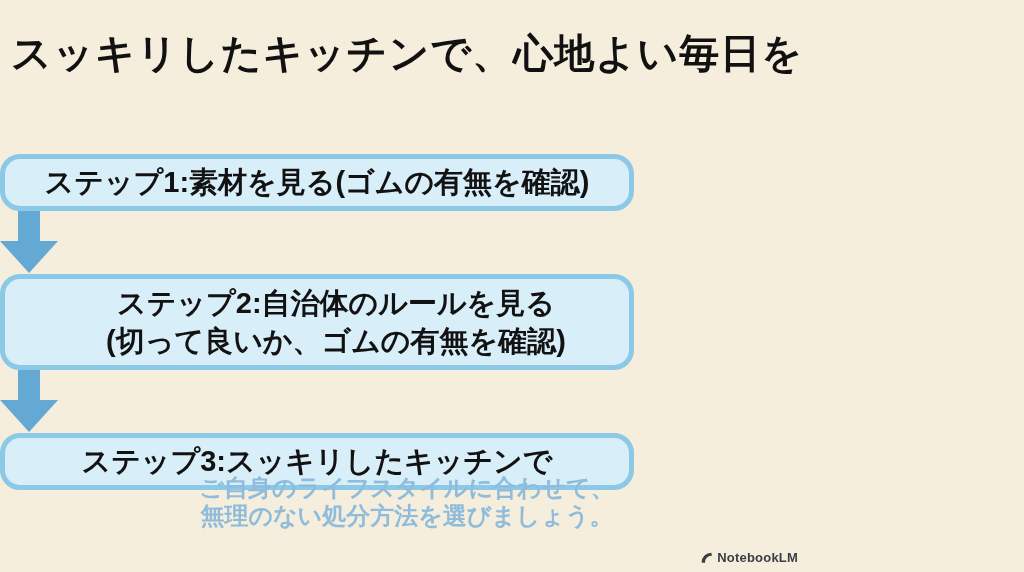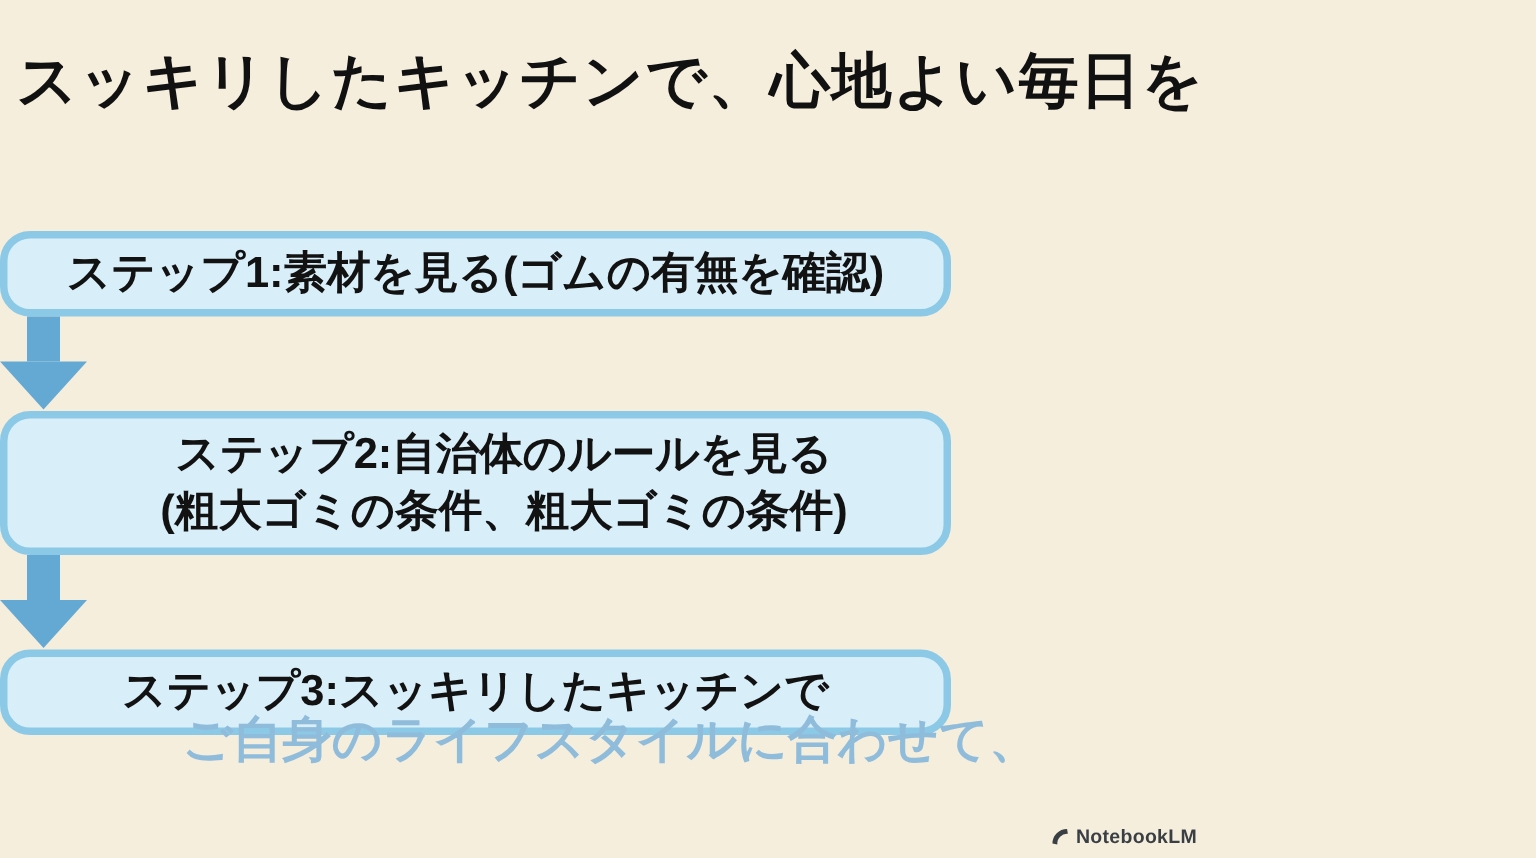--- a/index.html
+++ b/index.html
@@ -88,7 +88,7 @@
 
     <div class="step-box tall">
       <div class="step-line">ステップ2:自治体のルールを見る</div>
-      <div class="step-line">(粗大ゴミの条件、粗大ゴミの条件)</div>
+      <div class="step-line">(切って良いか、ゴムの有無を確認)</div>
     </div>
 
     <div class="arrow">

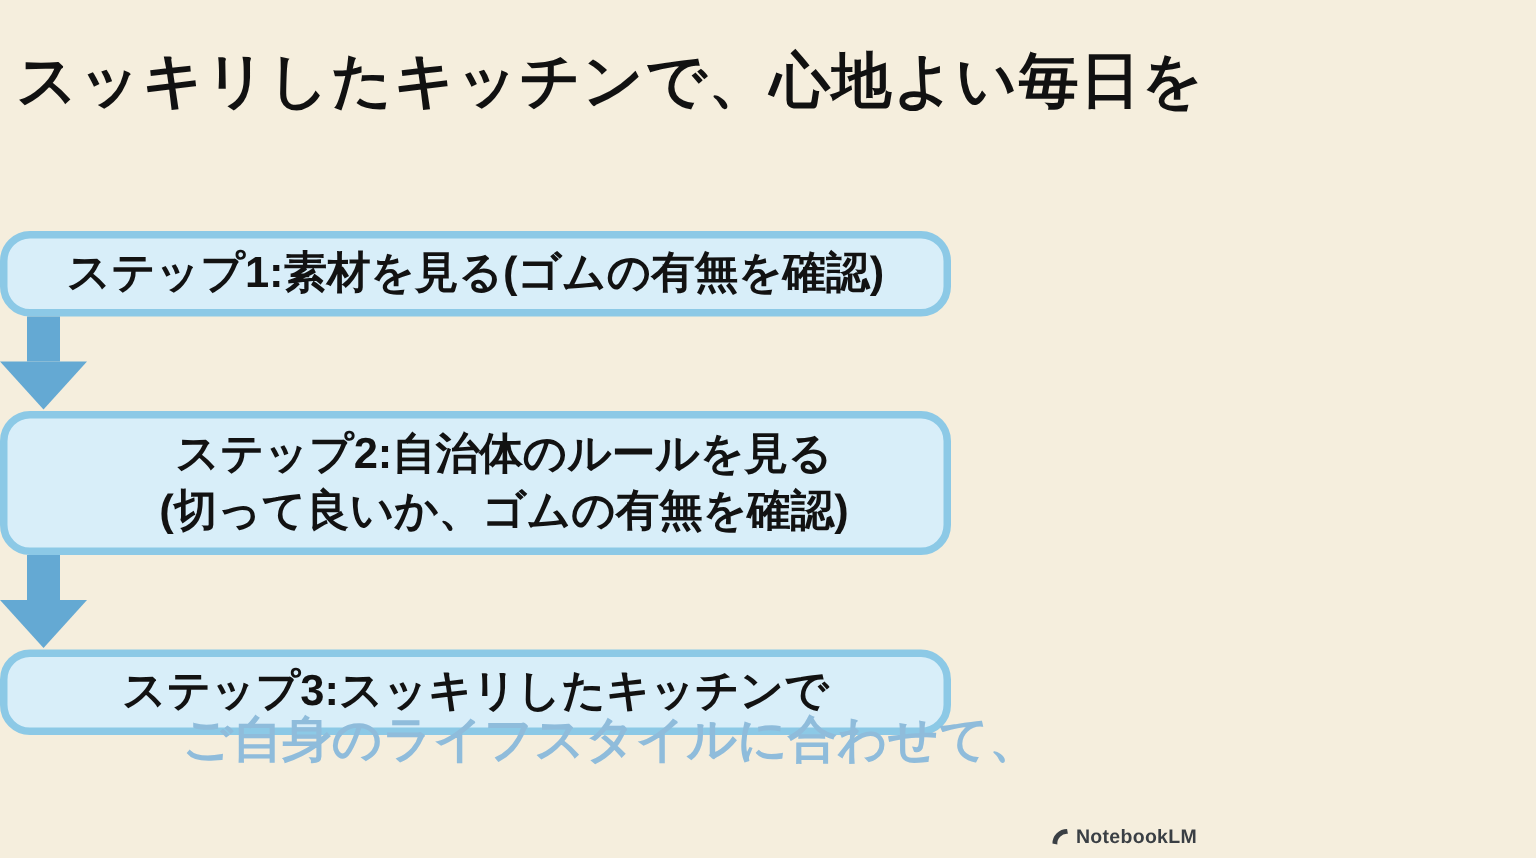--- a/index.html
+++ b/index.html
@@ -56,7 +56,7 @@
   .footer{
     position:absolute;top:474px;left:0;width:100%;
     text-align:center;
-    font-size:33px;font-weight:bold;
+    font-size:24px;font-weight:bold;
     color:var(--footer-text);
     line-height:1.18;
   }

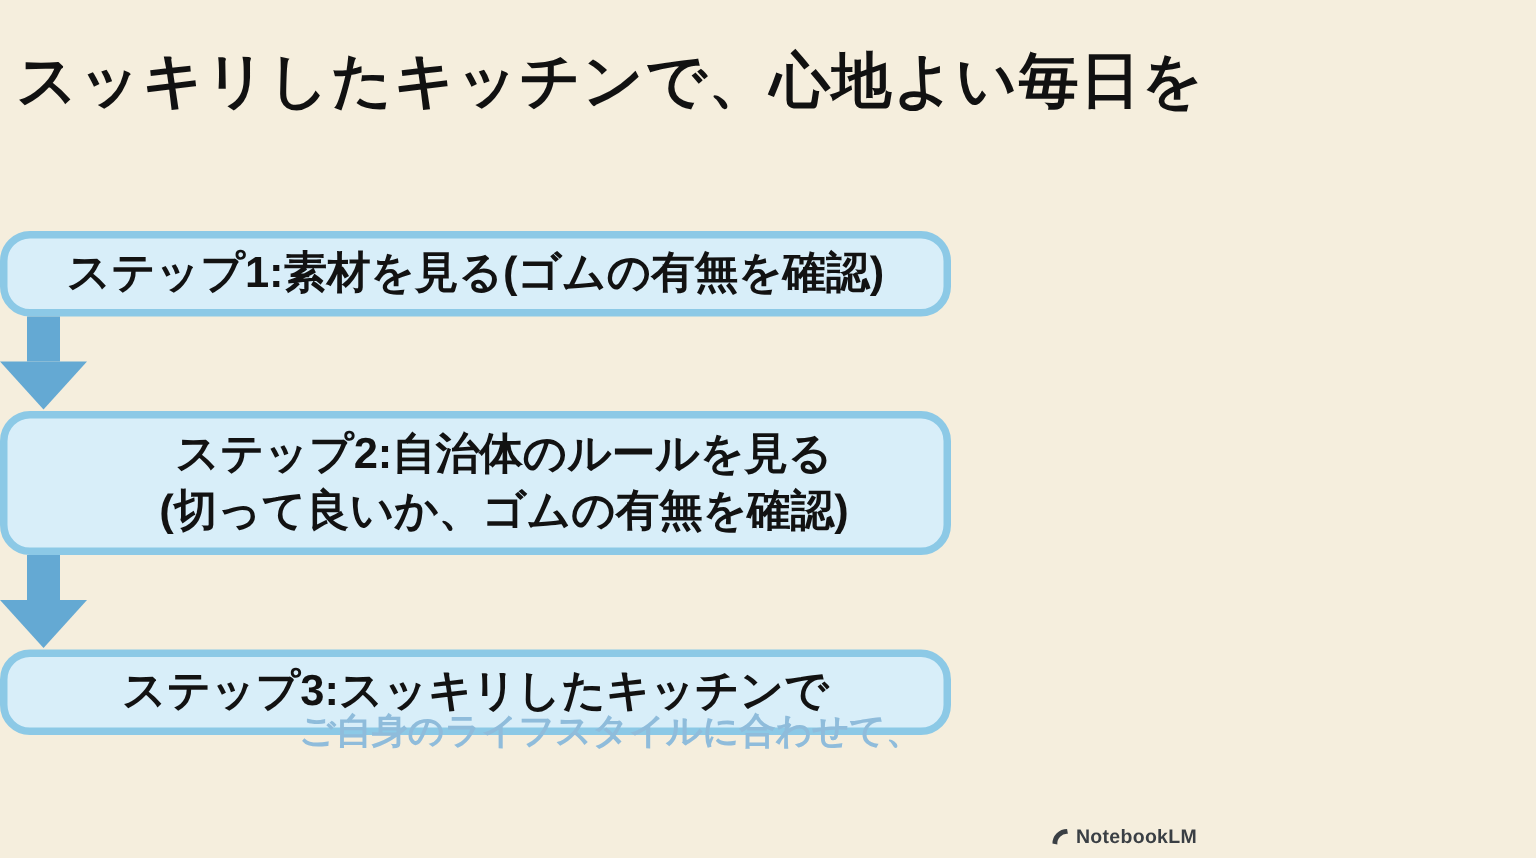--- a/index.html
+++ b/index.html
@@ -104,6 +104,7 @@
 
   <div class="footer">
     <div>ご自身のライフスタイルに合わせて、</div>
+    <div>無理のない処分方法を選びましょう。</div>
   </div>
 
   <div class="watermark">

